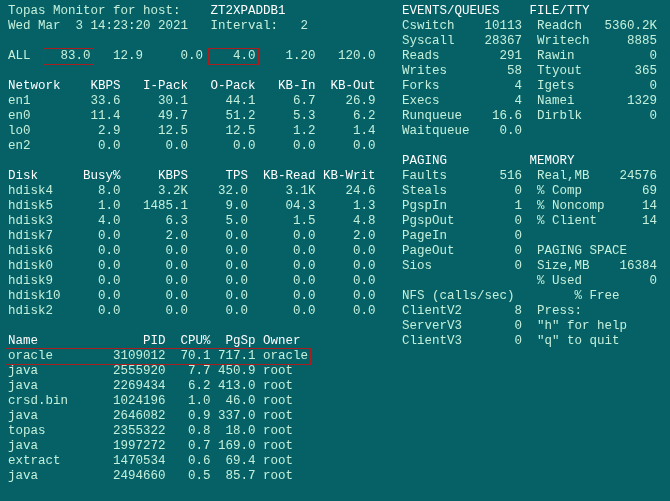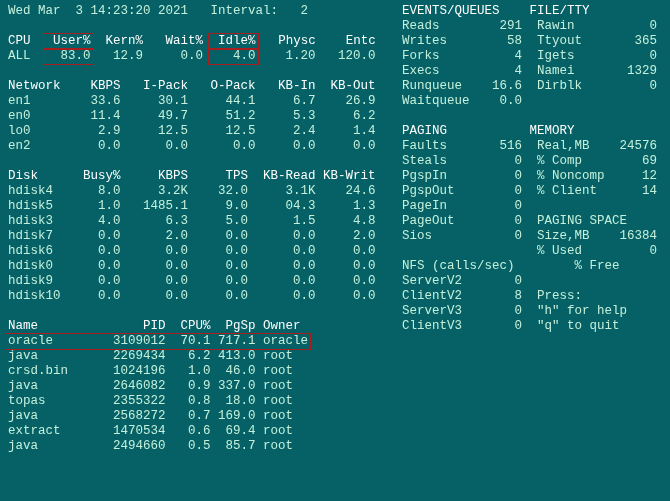--- a/index.html
+++ b/index.html
@@ -27,6 +27,7 @@
 
 <div class="cols">
   <div class="left">
+    <div class="row"><span>Topas Monitor for host:</span>    <span class="hl">ZT2XPADDB1</span></div>
     <div class="row"><span>Wed Mar  3 14:23:20 2021</span>   <span>Interval:</span>   <span>2</span></div>
     <div class="row">&nbsp;</div>
     <div class="row" id="cpu-hdr"><span class="hl">CPU </span> <span class="box hl"> User%</span> <span class="hl"> Kern%   Wait%</span> <span class="box hl"> Idle%</span> <span class="hl">  Physc    Entc</span></div>

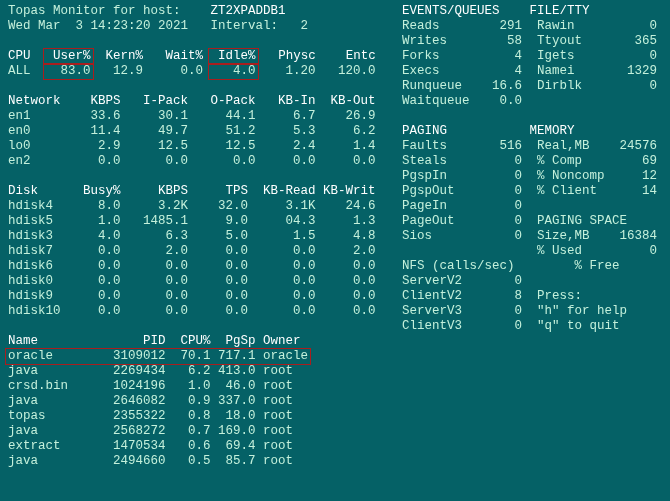--- a/index.html
+++ b/index.html
@@ -68,6 +68,7 @@
   <div class="right">
     <div class="row"><span class="hl">EVENTS/QUEUES</span>    <span class="hl">FILE/TTY</span></div>
     <div id="events-tbl">
+        <div class="row">Cswitch    10113  Readch   5360.2K</div>
         <div class="row">Reads        291  Rawin          0</div>
         <div class="row">Writes        58  Ttyout       365</div>
         <div class="row">Forks          4  Igets          0</div>

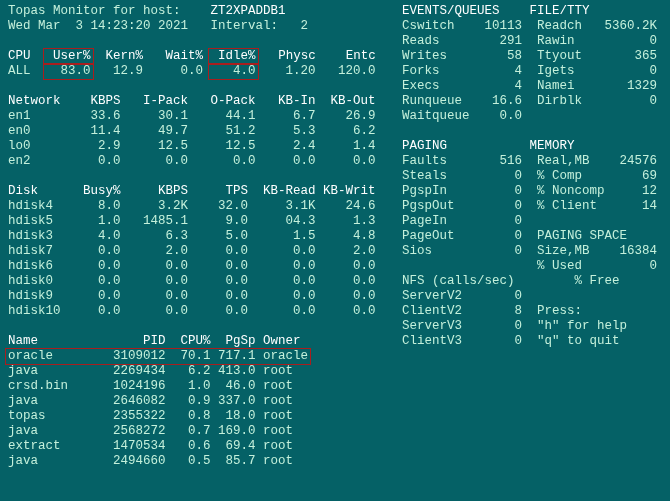--- a/index.html
+++ b/index.html
@@ -69,6 +69,7 @@
     <div class="row"><span class="hl">EVENTS/QUEUES</span>    <span class="hl">FILE/TTY</span></div>
     <div id="events-tbl">
         <div class="row">Cswitch    10113  Readch   5360.2K</div>
+        <div class="row">Syscall    28367  Writech     8885</div>
         <div class="row">Reads        291  Rawin          0</div>
         <div class="row">Writes        58  Ttyout       365</div>
         <div class="row">Forks          4  Igets          0</div>

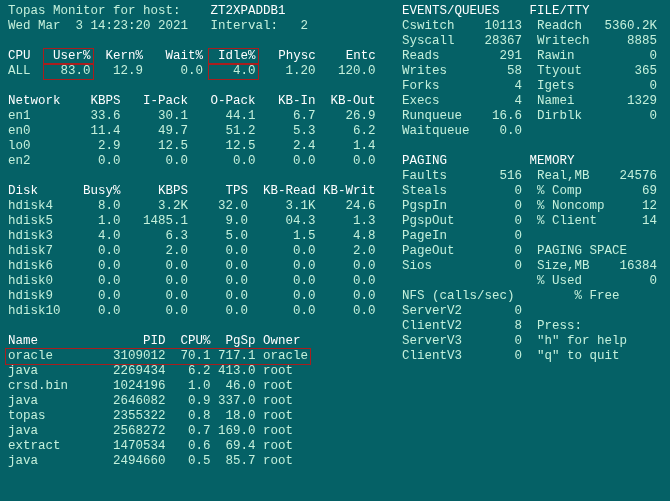--- a/index.html
+++ b/index.html
@@ -30,7 +30,6 @@
     <div class="row"><span>Topas Monitor for host:</span>    <span class="hl">ZT2XPADDB1</span></div>
     <div class="row"><span>Wed Mar  3 14:23:20 2021</span>   <span>Interval:</span>   <span>2</span></div>
     <div class="row">&nbsp;</div>
-    <div class="row" id="cpu-hdr"><span class="hl">CPU </span> <span class="box hl"> User%</span> <span class="hl"> Kern%   Wait%</span> <span class="box hl"> Idle%</span> <span class="hl">  Physc    Entc</span></div>
     <div class="row" id="cpu-row">ALL  <span class="box">  83.0</span>   12.9     0.0 <span class="box">   4.0</span>    1.20   120.0</div>
     <div class="row">&nbsp;</div>
     <div id="net-tbl">

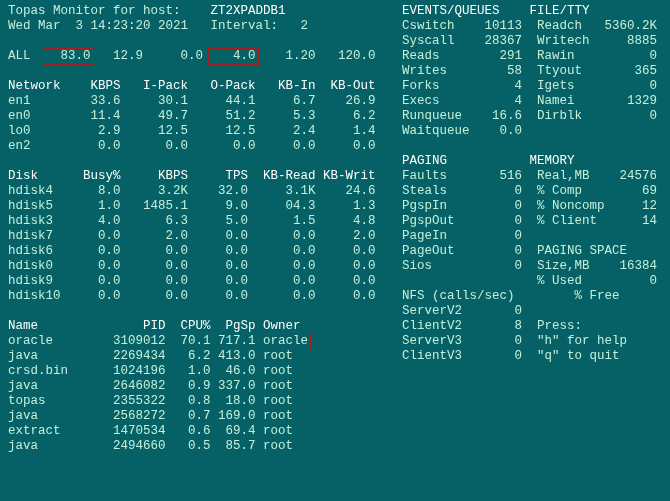--- a/index.html
+++ b/index.html
@@ -36,7 +36,7 @@
         <div class="row hl">Network    KBPS   I-Pack   O-Pack   KB-In  KB-Out</div>
         <div class="row">en1        33.6     30.1     44.1     6.7    26.9</div>
         <div class="row">en0        11.4     49.7     51.2     5.3     6.2</div>
-        <div class="row">lo0         2.9     12.5     12.5     2.4     1.4</div>
+        <div class="row">lo0         2.9     12.5     12.5     1.2     1.4</div>
         <div class="row">en2         0.0      0.0      0.0     0.0     0.0</div>
       </div>
     <div class="row">&nbsp;</div>

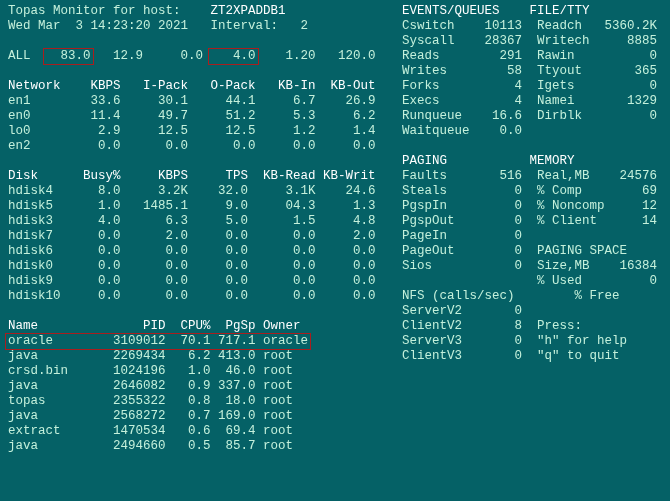--- a/index.html
+++ b/index.html
@@ -81,7 +81,7 @@
     <div id="paging-tbl">
         <div class="row">Faults       516  Real,MB    24576</div>
         <div class="row">Steals         0  % Comp        69</div>
-        <div class="row">PgspIn         0  % Noncomp     12</div>
+        <div class="row">PgspIn         1  % Noncomp     14</div>
         <div class="row">PgspOut        0  % Client      14</div>
         <div class="row">PageIn         0                  </div>
         <div class="row">PageOut        0  PAGING SPACE      </div>

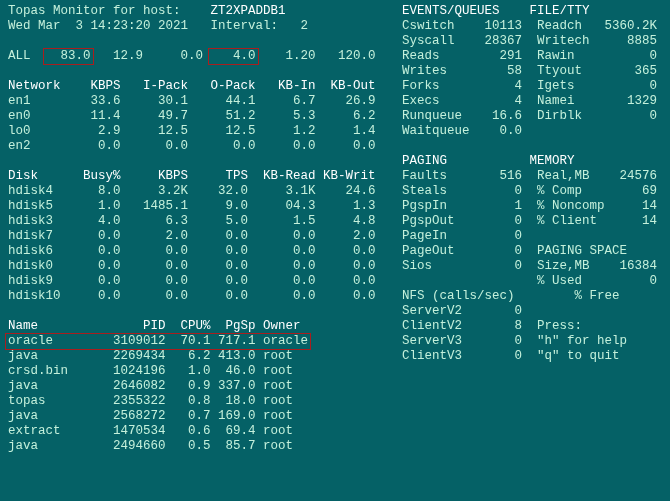--- a/index.html
+++ b/index.html
@@ -50,6 +50,7 @@
         <div class="row">hdisk0      0.0      0.0     0.0      0.0     0.0</div>
         <div class="row">hdisk9      0.0      0.0     0.0      0.0     0.0</div>
         <div class="row">hdisk10     0.0      0.0     0.0      0.0     0.0</div>
+        <div class="row">hdisk2      0.0      0.0     0.0      0.0     0.0</div>
       </div>
     <div class="row">&nbsp;</div>
     <div id="proc-tbl">

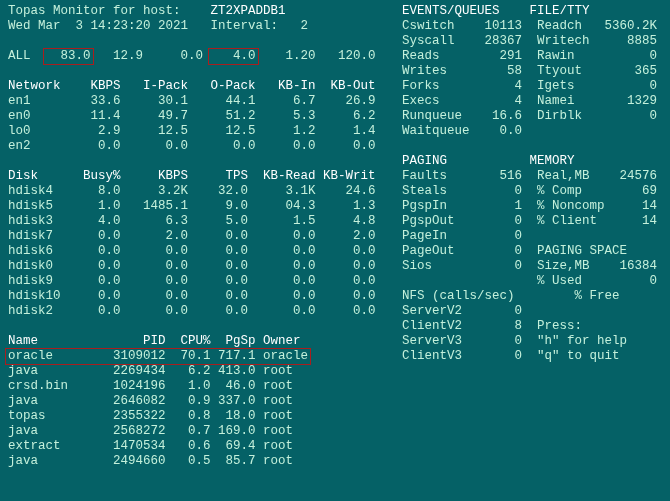--- a/index.html
+++ b/index.html
@@ -89,7 +89,6 @@
         <div class="row">Sios           0  Size,MB    16384</div>
         <div class="row">                  % Used         0</div>
         <div class="row">NFS (calls/sec)        % Free       100</div>
-        <div class="row">ServerV2       0                  </div>
         <div class="row">ClientV2       8  Press:          </div>
         <div class="row">ServerV3       0  "h" for help      </div>
         <div class="row">ClientV3       0  "q" to quit      </div>

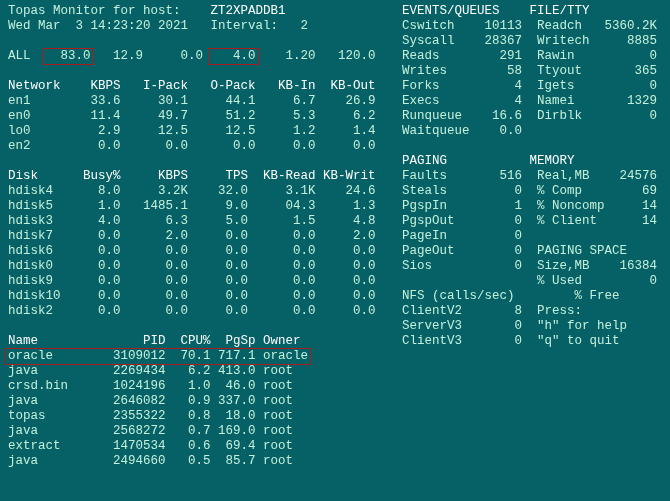--- a/index.html
+++ b/index.html
@@ -56,6 +56,7 @@
     <div id="proc-tbl">
         <div class="row hl">Name              PID  CPU%  PgSp Owner </div>
         <div class="row"><span class="box">oracle        3109012  70.1 717.1 oracle</span></div>
+        <div class="row">java          2555920   7.7 450.9 root  </div>
         <div class="row">java          2269434   6.2 413.0 root  </div>
         <div class="row">crsd.bin      1024196   1.0  46.0 root  </div>
         <div class="row">java          2646082   0.9 337.0 root  </div>

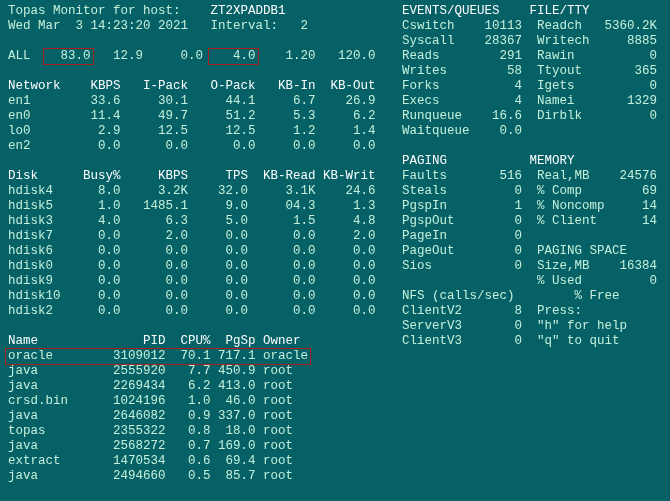--- a/index.html
+++ b/index.html
@@ -61,7 +61,7 @@
         <div class="row">crsd.bin      1024196   1.0  46.0 root  </div>
         <div class="row">java          2646082   0.9 337.0 root  </div>
         <div class="row">topas         2355322   0.8  18.0 root  </div>
-        <div class="row">java          2568272   0.7 169.0 root  </div>
+        <div class="row">java          1997272   0.7 169.0 root  </div>
         <div class="row">extract       1470534   0.6  69.4 root  </div>
         <div class="row">java          2494660   0.5  85.7 root  </div>
       </div>

